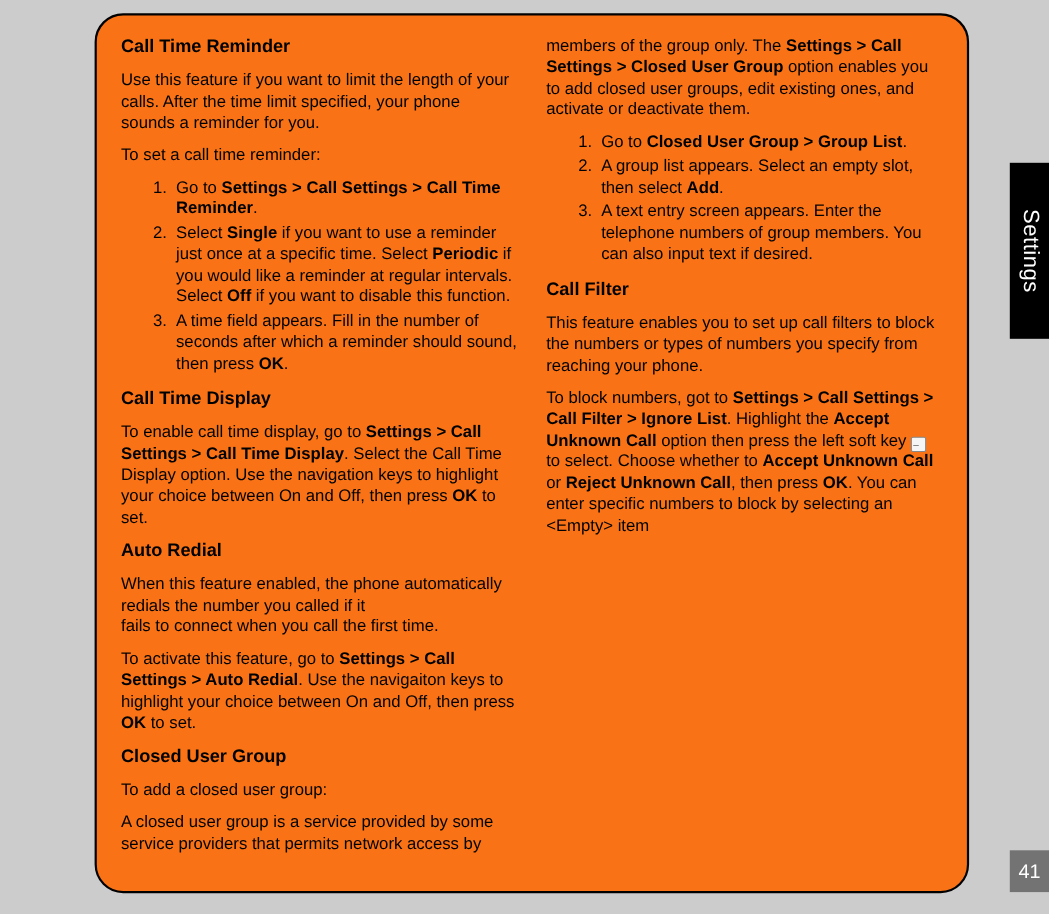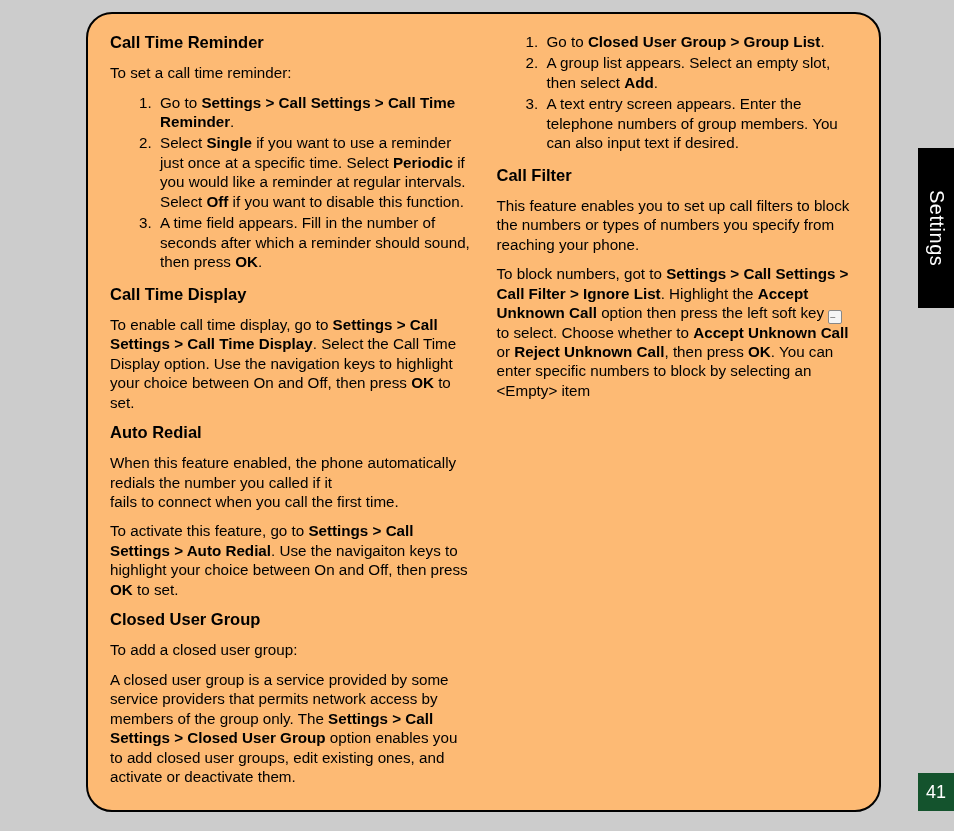--- a/index.html
+++ b/index.html
@@ -18,7 +18,7 @@
     top: 12px;
     width: 795px;
     height: 800px;
-    background: #fdba74;
+    background: #f97316;
     border: 2px solid #000;
     border-radius: 26px;
     padding: 18px 22px 14px 22px;

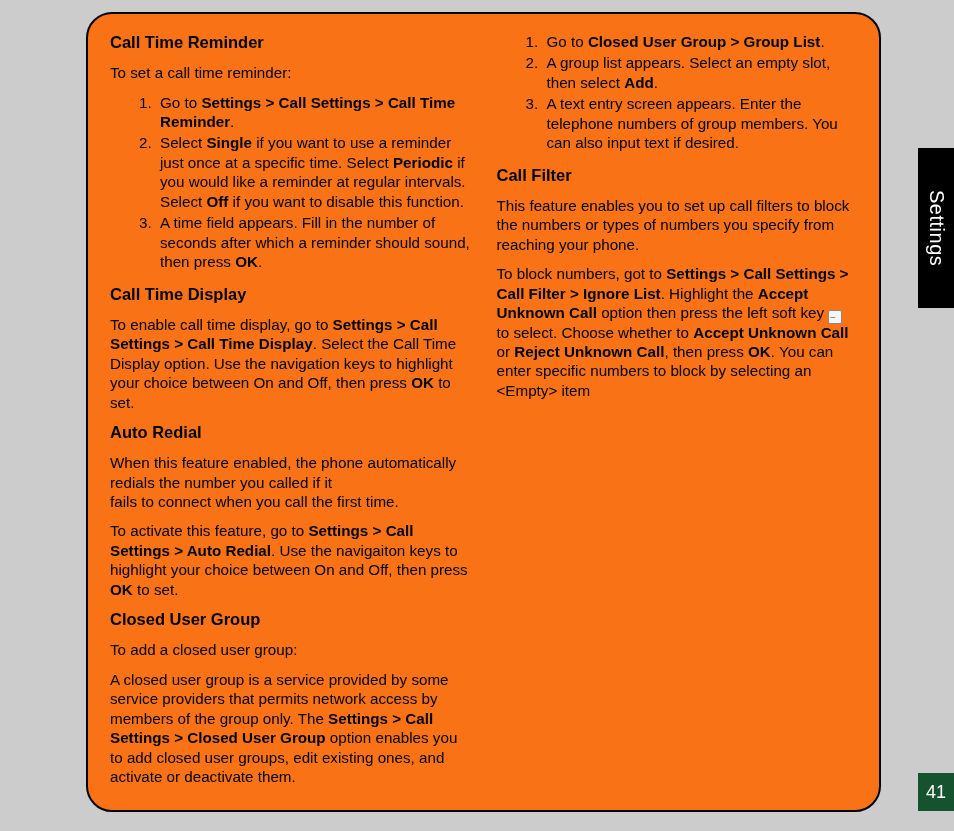--- a/index.html
+++ b/index.html
@@ -106,6 +106,7 @@
   <div class="columns">
 
     <p class="h first">Call Time Reminder</p>
+    <p>Use this feature if you want to limit the length of your calls. After the time limit specified, your phone sounds a reminder for you.</p>
     <p>To set a call time reminder:</p>
     <ol>
       <li><span>Go to </span><b>Settings &gt; Call Settings &gt; Call Time Reminder</b><span>.</span></li>

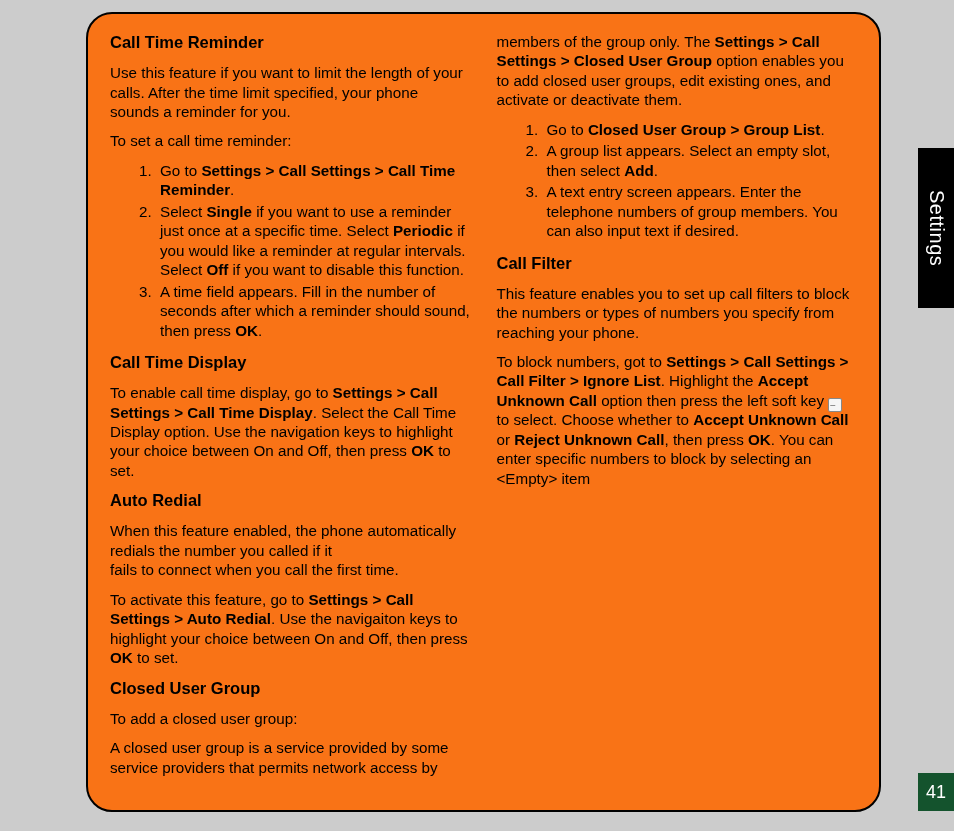--- a/index.html
+++ b/index.html
@@ -75,7 +75,7 @@
     bottom: 20px;
     width: 36px;
     height: 38px;
-    background: #14532d;
+    background: #737373;
     color: #fff;
     display: flex;
     align-items: center;

